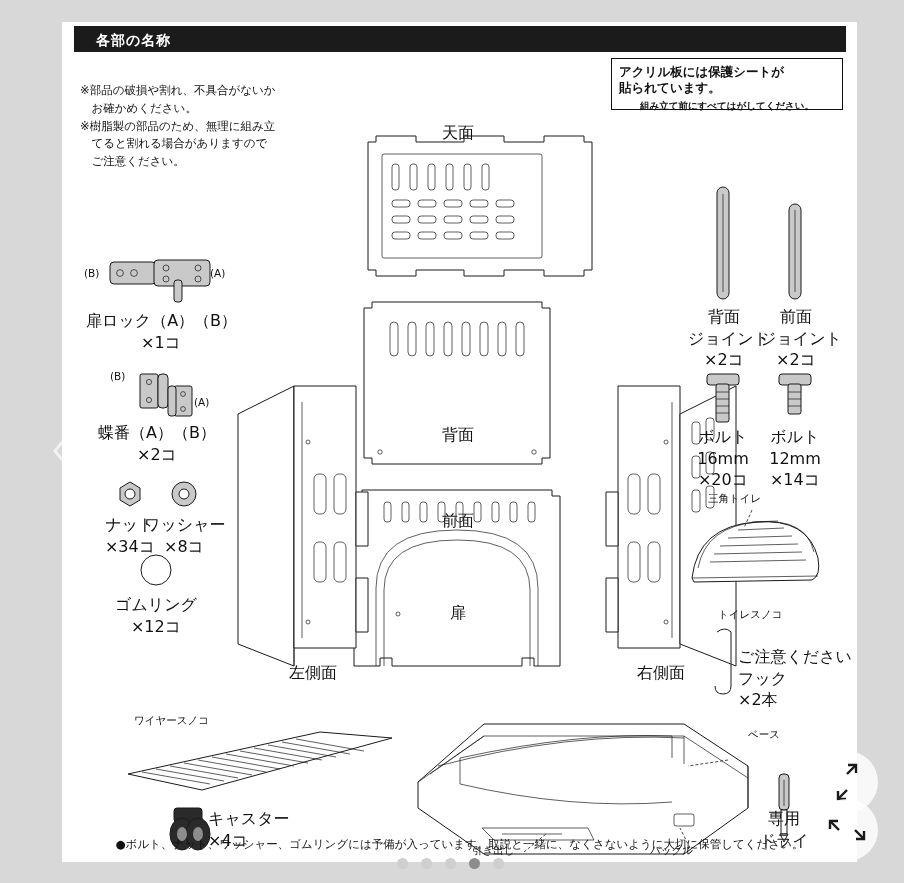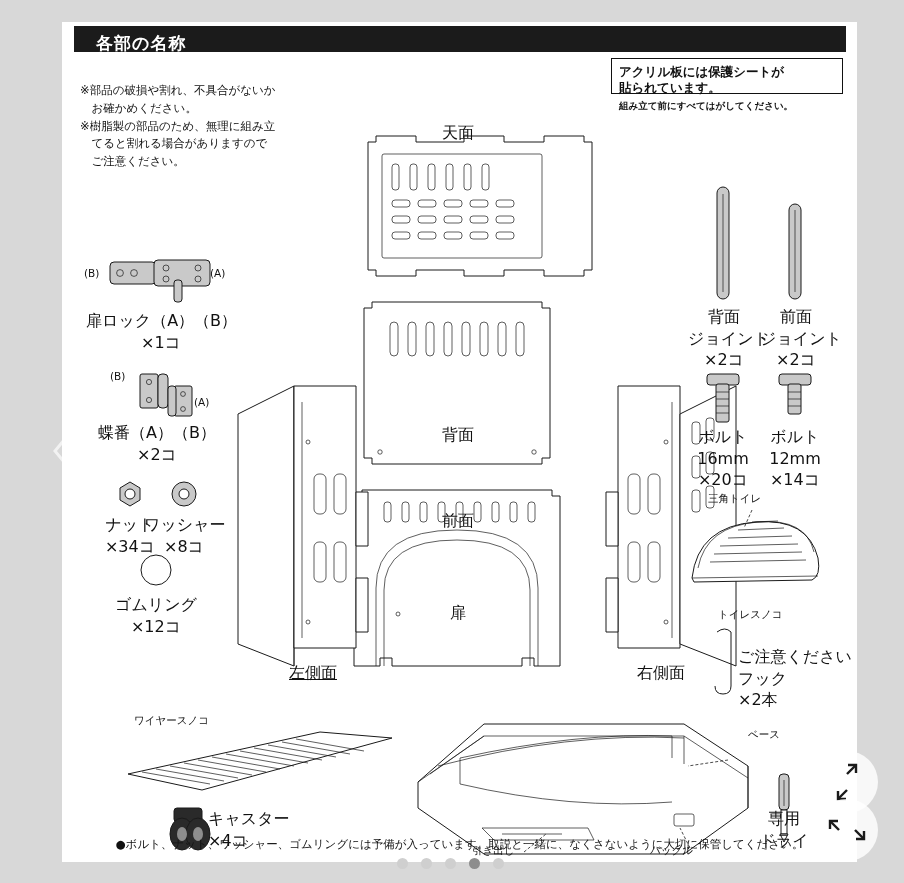--- a/index.html
+++ b/index.html
@@ -9,7 +9,7 @@
 
   
   .hdr{position:absolute;left:12px;top:4px;width:772px;height:26px;background:#1b1b1b;}
-  .hdr-t{position:absolute;left:22px;top:6px;color:#fff;font-size:17px;font-weight:bold;letter-spacing:1px;}
+  .hdr-t{position:absolute;left:22px;top:6px;color:#fff;font-size:14px;font-weight:bold;letter-spacing:1px;}
 
   .jp{font-family:"DejaVu Sans",sans-serif;}
 

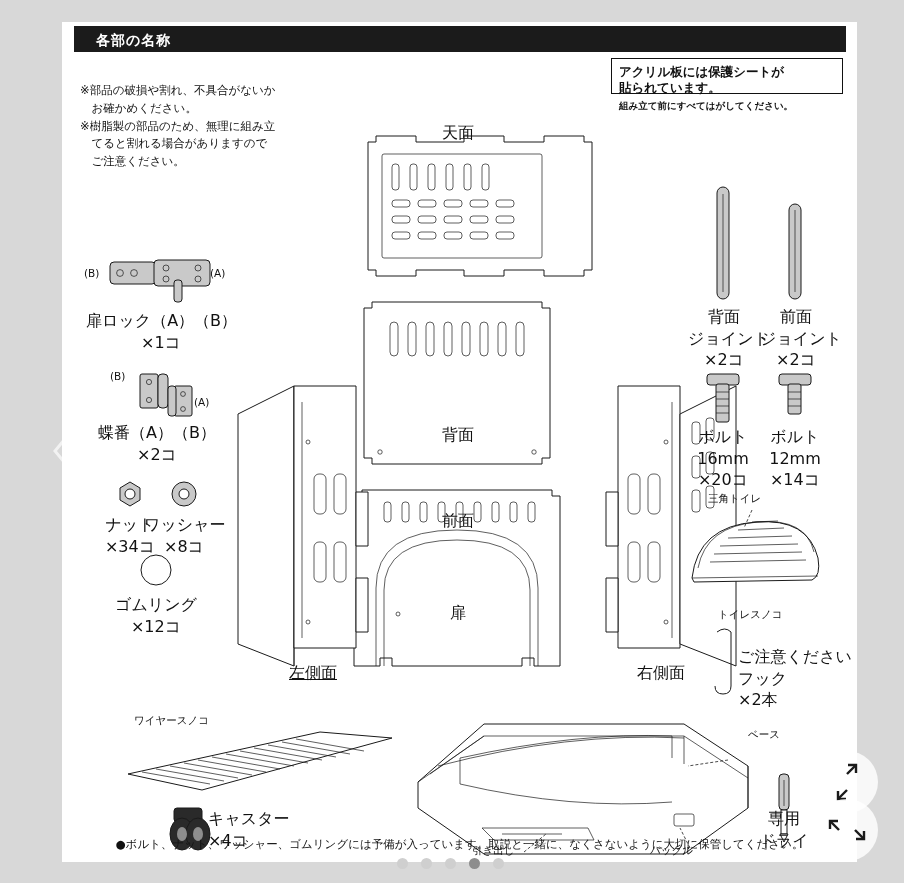--- a/index.html
+++ b/index.html
@@ -17,7 +17,7 @@
   .notes{position:absolute;left:18px;top:60px;width:290px;font-size:11.5px;color:#111;line-height:1.55;}
   .notes div{white-space:pre;}
 
-  .warnbox{position:absolute;left:549px;top:36px;width:232px;height:36px;border:1.6px solid #111;background:#fff;padding:5px 7px;box-sizing:border-box;}
+  .warnbox{position:absolute;left:549px;top:36px;width:232px;height:52px;border:1.6px solid #111;background:#fff;padding:5px 7px;box-sizing:border-box;}
   .warnbox .w1{font-size:12.5px;font-weight:bold;color:#111;line-height:1.3;}
   .warnbox .w2{font-size:9.5px;font-weight:bold;color:#111;margin-top:3px;}
 

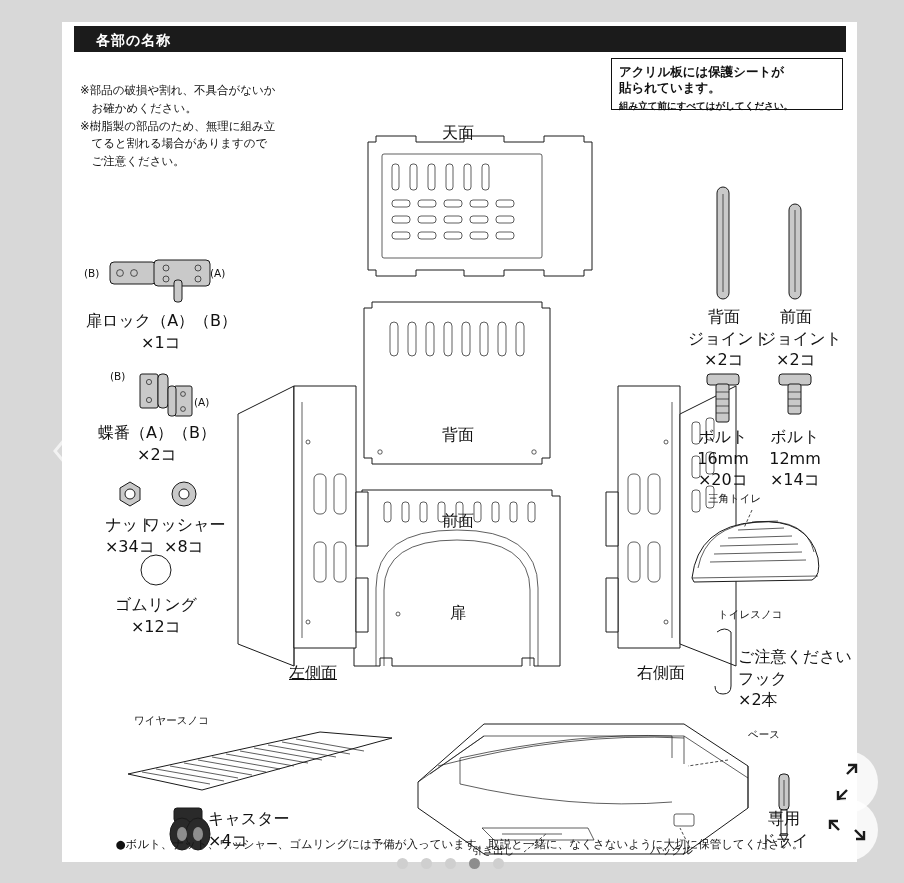--- a/index.html
+++ b/index.html
@@ -19,7 +19,7 @@
 
   .warnbox{position:absolute;left:549px;top:36px;width:232px;height:52px;border:1.6px solid #111;background:#fff;padding:5px 7px;box-sizing:border-box;}
   .warnbox .w1{font-size:12.5px;font-weight:bold;color:#111;line-height:1.3;}
-  .warnbox .w2{font-size:9.5px;font-weight:bold;color:#111;margin-top:3px;}
+  .warnbox .w2{font-size:9.5px;font-weight:bold;color:#111;margin-top:3px;text-align:center;}
 
   .cap{position:absolute;font-size:16px;color:#111;text-align:center;line-height:1.35;white-space:pre;}
   .lbl{position:absolute;font-size:10.5px;color:#111;white-space:pre;}

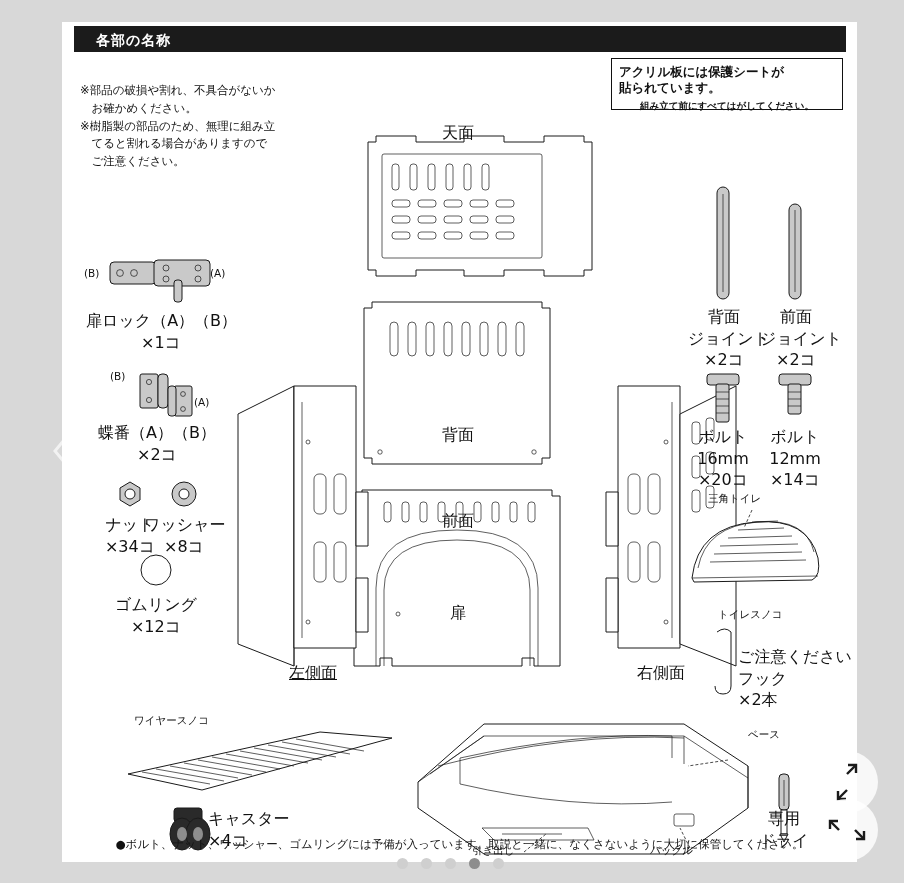--- a/index.html
+++ b/index.html
@@ -332,7 +332,7 @@
     <div class="cap jp" style="left:356px;top:402px;width:80px;">背面</div>
     <div class="cap jp" style="left:356px;top:488px;width:80px;">前面</div>
     <div class="cap jp" style="left:368px;top:580px;width:56px;">扉</div>
-    <div class="cap jp" style="left:216px;top:640px;width:70px;text-decoration:underline;">左側面</div>
+    <div class="cap jp" style="left:216px;top:640px;width:70px;">左側面</div>
     <div class="cap jp" style="left:564px;top:640px;width:70px;">右側面</div>
 
     <div class="lbl jp" style="left:22px;top:245px;">(B)</div>

